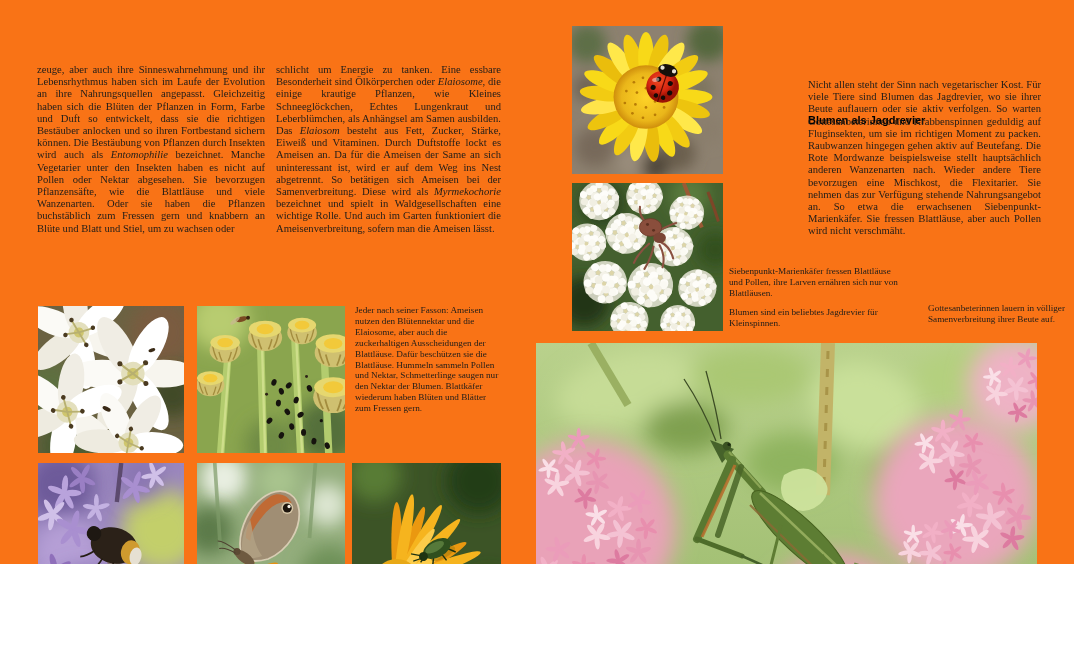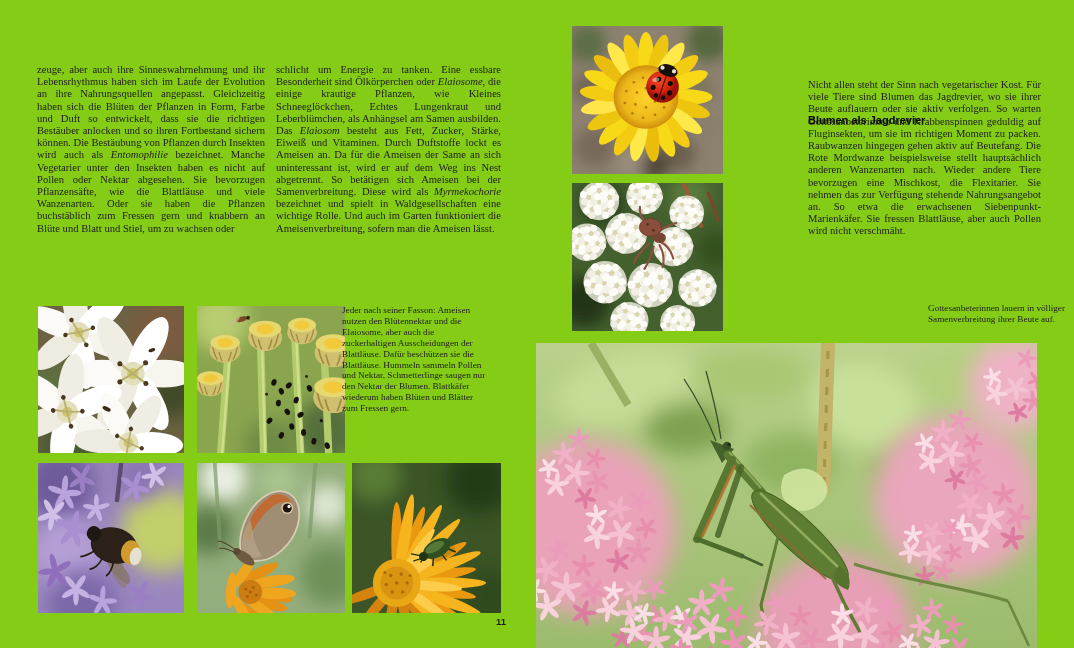--- a/index.html
+++ b/index.html
@@ -3,7 +3,7 @@
 <meta charset="utf-8">
 <style>
   html,body{margin:0;padding:0;background:#ffffff;}
-  .spread{position:relative;width:1074px;height:648px;background:#84cc16;overflow:hidden;
+  .spread{position:relative;width:1074px;height:564px;background:#f97316;overflow:hidden;
           color:#1f1d1a;-webkit-hyphens:auto;hyphens:auto;}
   .abs{position:absolute;}
   .body-text{font:10.6px/12.2px "Liberation Serif", serif;text-align:justify;}

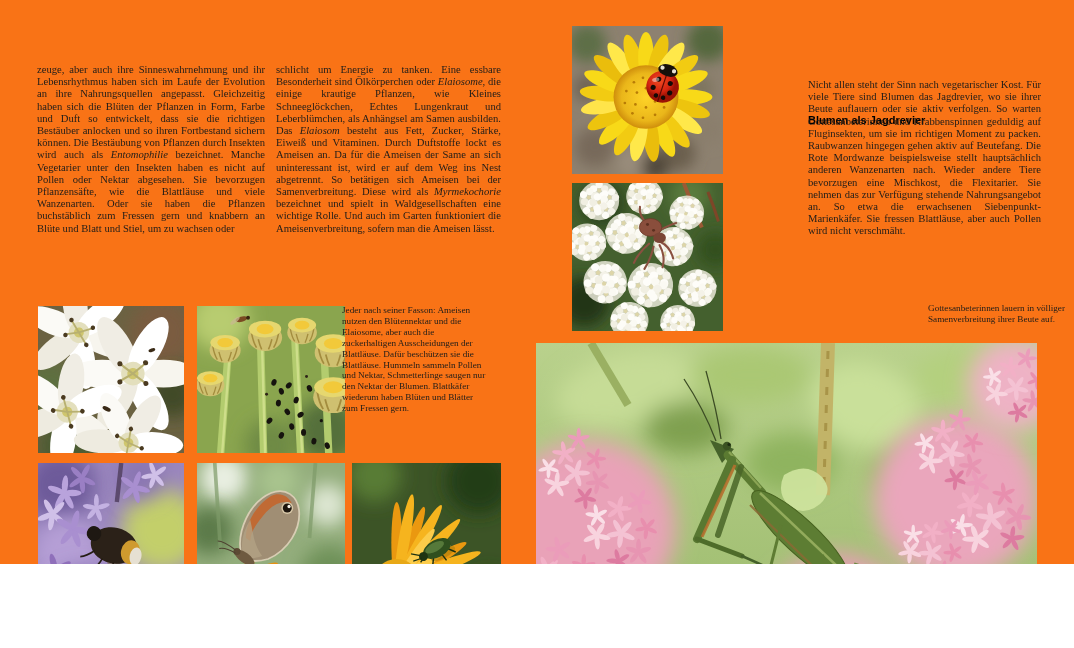--- a/index.html
+++ b/index.html
@@ -459,6 +459,10 @@
     </svg>
   </figure>
 
+  <div class="abs" style="left:729px;top:266px;width:172px;">
+    <div class="caption">Siebenpunkt-Marienkäfer fressen Blattläuse und Pollen, ihre Larven ernähren sich nur von Blattläusen.</div>
+    <div class="caption cap-gap">Blumen sind ein beliebtes Jagdrevier für Kleinspinnen.</div>
+  </div>
 
   <div class="abs heading" style="left:808px;top:66px;width:233px;">Blumen als Jagdrevier</div>
   <div class="abs body-text" style="left:808px;top:79px;width:233px;">Nicht allen steht der Sinn nach vegetarischer Kost. Für viele Tiere sind Blumen das Jagdrevier, wo sie ihrer Beute auflauern oder sie aktiv verfolgen. So warten Gottesanbeterinnen und Krabbenspinnen geduldig auf Fluginsekten, um sie im richtigen Moment zu packen. Raubwanzen hingegen gehen aktiv auf Beutefang. Die Rote Mordwanze beispielsweise stellt hauptsächlich anderen Wanzenarten nach. Wieder andere Tiere bevorzugen eine Mischkost, die Flexitarier. Sie nehmen das zur Verfügung stehende Nahrungsangebot an. So etwa die erwachsenen Siebenpunkt-Marienkäfer. Sie fressen Blattläuse, aber auch Pollen wird nicht verschmäht.</div>

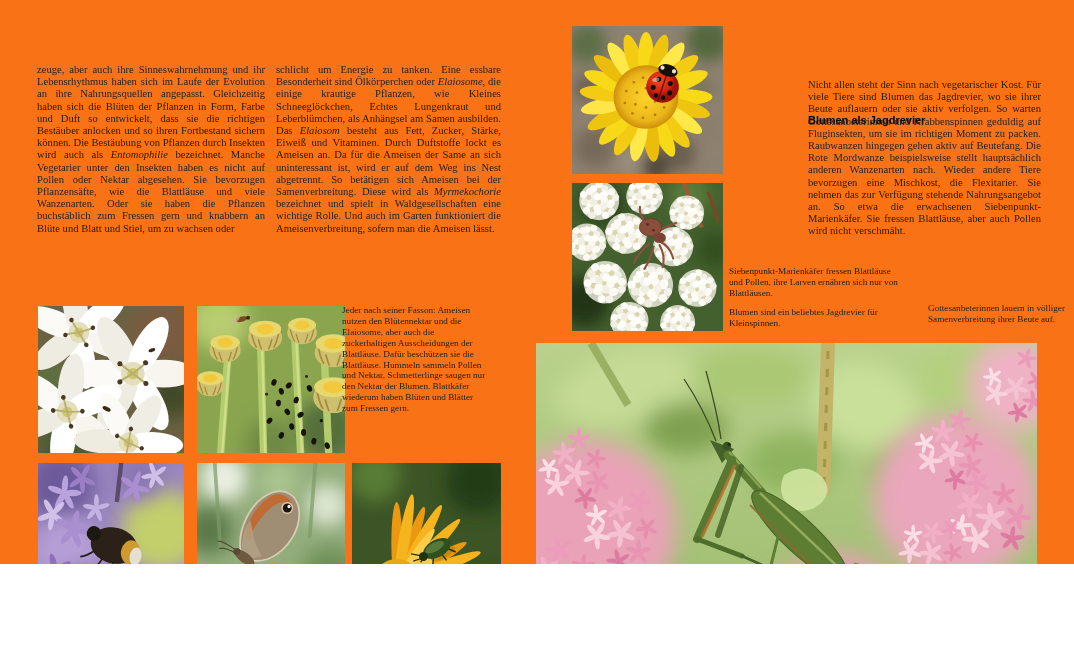--- a/index.html
+++ b/index.html
@@ -127,7 +127,7 @@
     </svg>
   </figure>
 
-  <div class="abs caption" style="left:342px;top:305px;width:146px;">Jeder nach seiner Fasson: Ameisen nutzen den Blütennektar und die Elaiosome, aber auch die zuckerhaltigen Ausscheidungen der Blattläuse. Dafür beschützen sie die Blattläuse. Hummeln sammeln Pollen und Nektar, Schmetterlinge saugen nur den Nektar der Blumen. Blattkäfer wiederum haben Blüten und Blätter zum Fressen gern.</div>
+  <div class="abs caption" style="left:355px;top:305px;width:146px;">Jeder nach seiner Fasson: Ameisen nutzen den Blütennektar und die Elaiosome, aber auch die zuckerhaltigen Ausscheidungen der Blattläuse. Dafür beschützen sie die Blattläuse. Hummeln sammeln Pollen und Nektar, Schmetterlinge saugen nur den Nektar der Blumen. Blattkäfer wiederum haben Blüten und Blätter zum Fressen gern.</div>
 
   <figure class="abs photo" style="left:38px;top:463px;width:146px;height:150px;">
     <svg viewBox="0 0 100 100" preserveAspectRatio="none">

